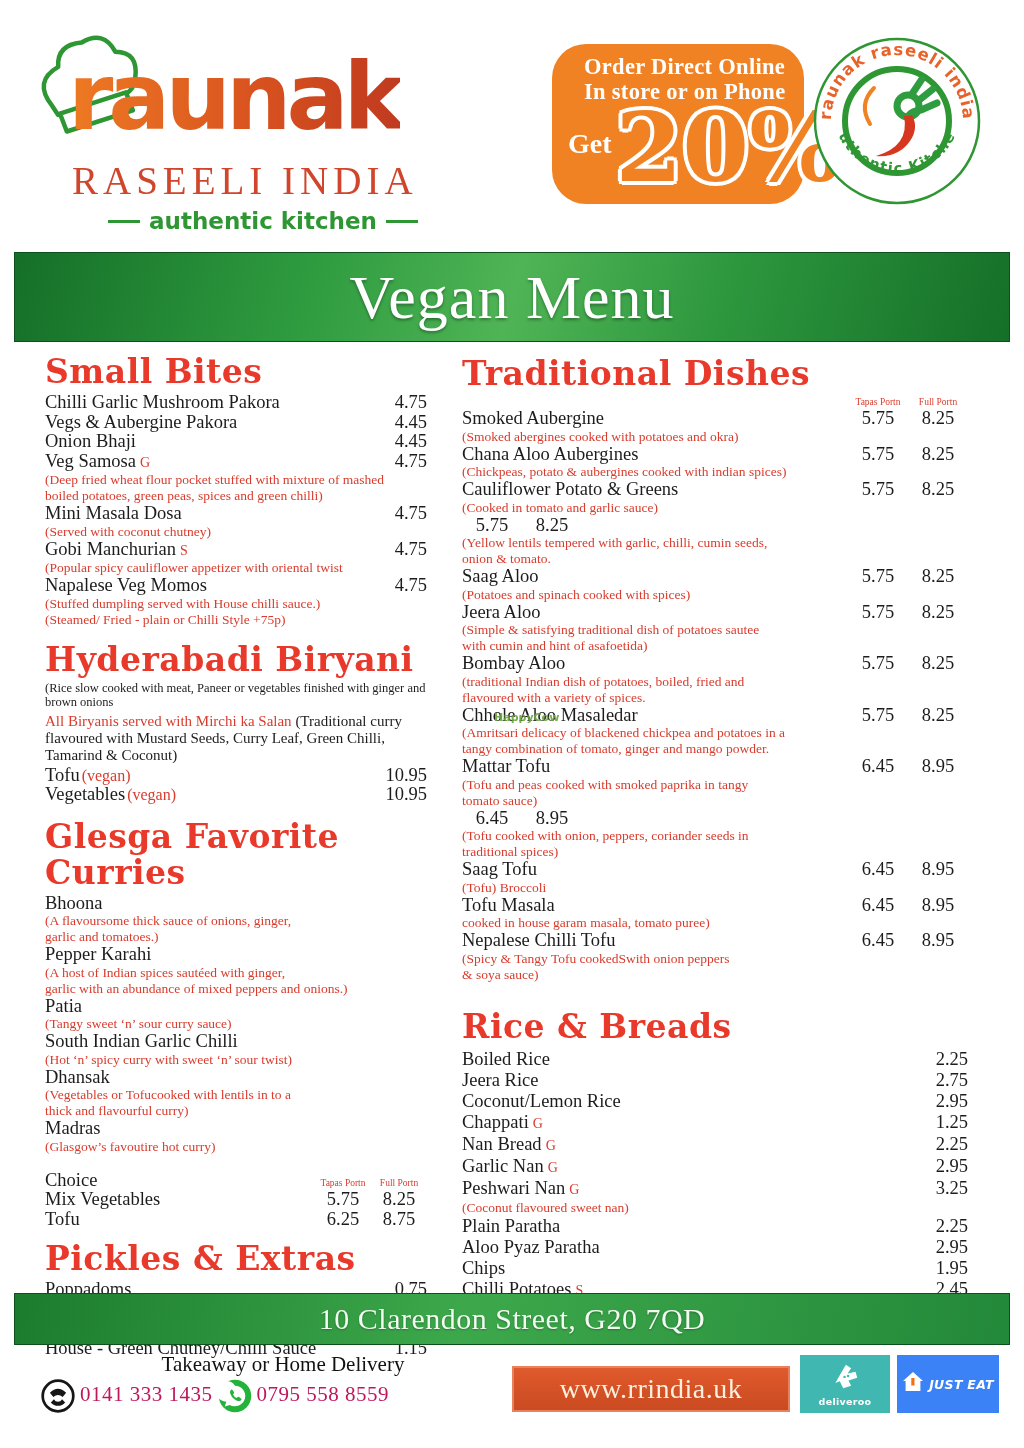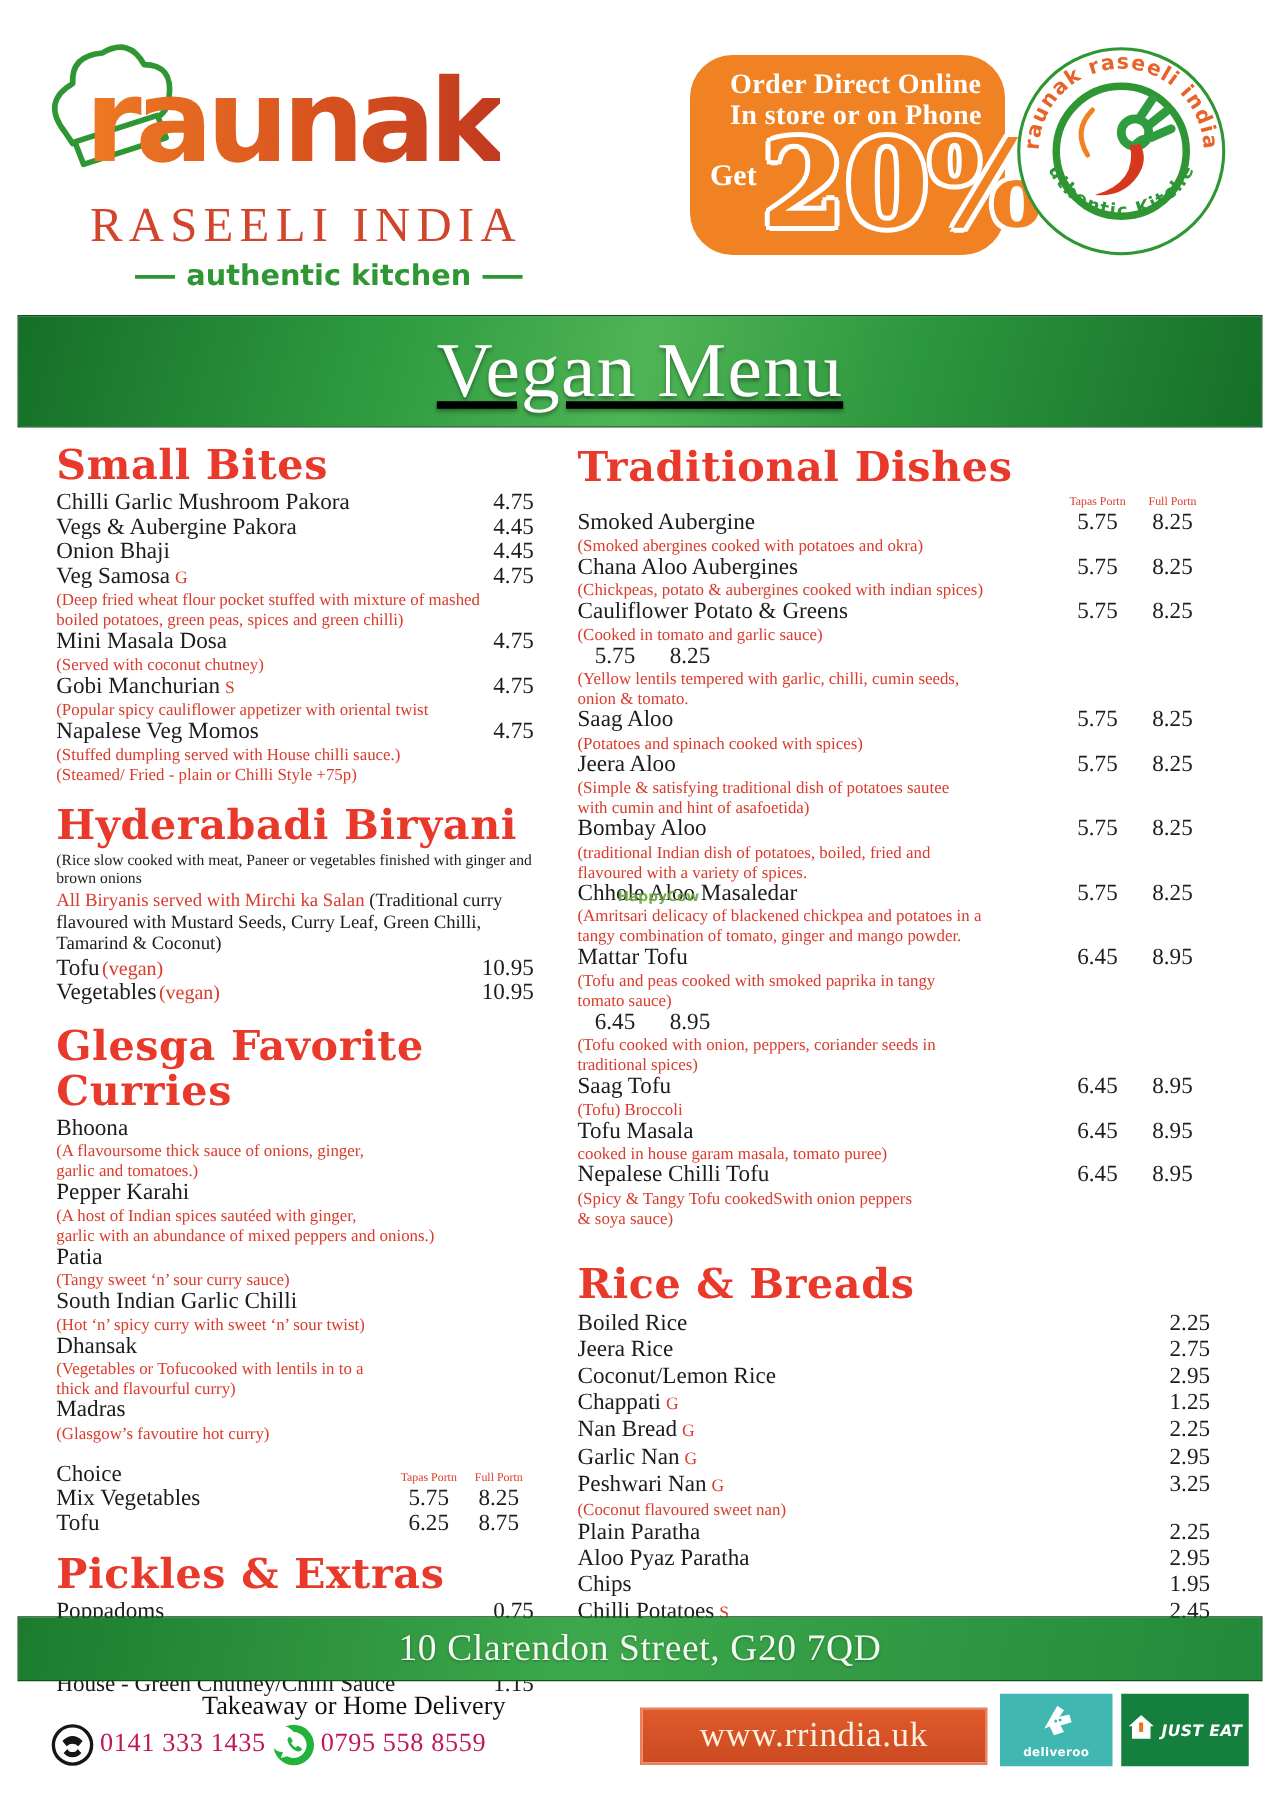--- a/index.html
+++ b/index.html
@@ -28,7 +28,7 @@
   }
   .offer-line{font-size:22.5px;line-height:1.12;font-weight:bold;letter-spacing:.3px;margin-left:16px;}
   .offer-row{display:flex;align-items:flex-start;margin-top:-2px;}
-  .offer-get{font-size:24px;font-weight:bold;margin-top:26px;}
+  .offer-get{font-size:28px;font-weight:bold;margin-top:26px;}
   .offer-discount{
     font-size:96px;line-height:.95;font-weight:bold;font-family:"DejaVu Serif",serif;
     color:#f08223;margin-left:4px;

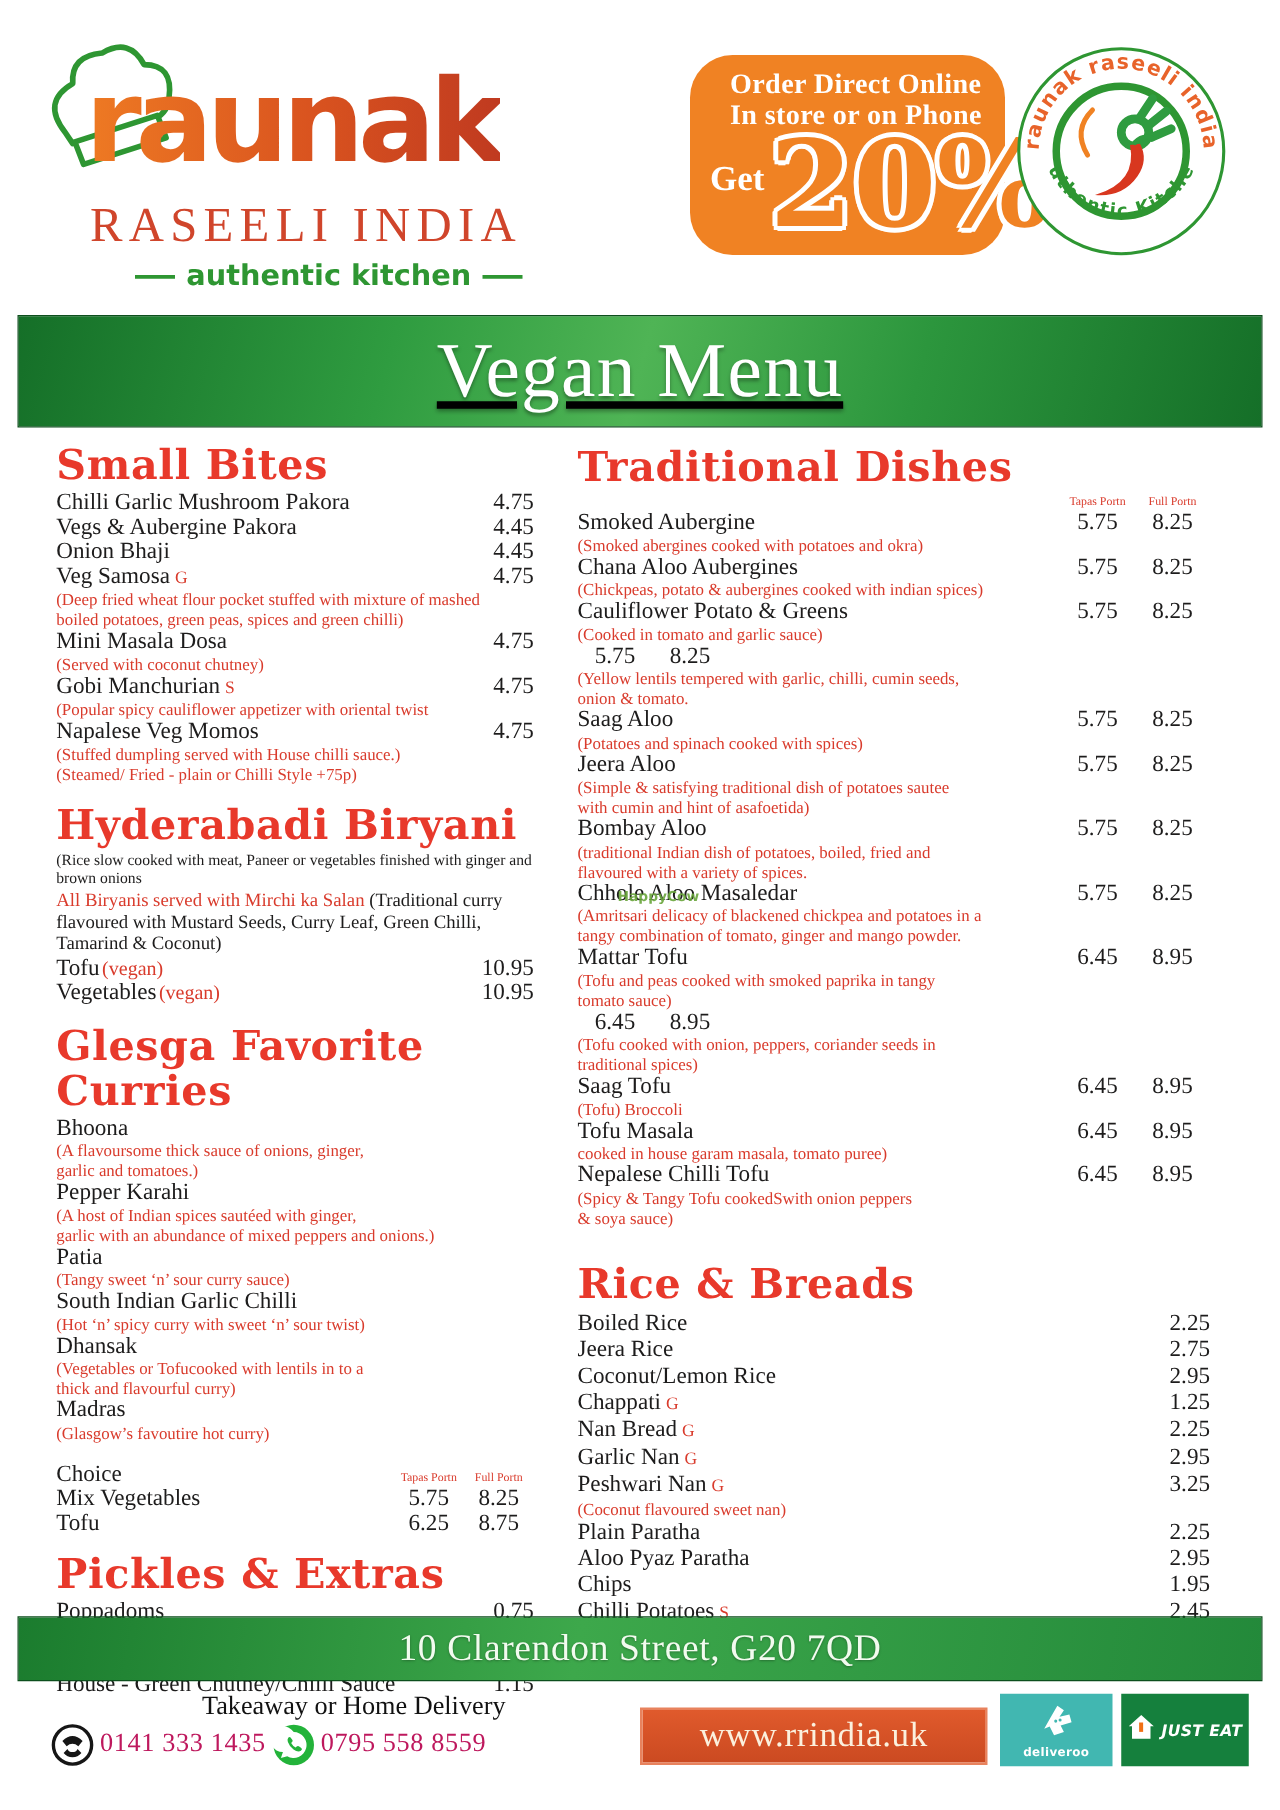--- a/index.html
+++ b/index.html
@@ -40,7 +40,7 @@
   .menu-banner{
     position:absolute;top:252px;left:14px;right:14px;height:88px;
     background:linear-gradient(105deg,#156f28 0%,#2f9c40 30%,#4fb455 50%,#2c963d 72%,#156f28 100%);
-    border:1px solid #0d4f1d;display:flex;align-items:center;justify-content:center;text-decoration:underline;
+    border:1px solid #0d4f1d;display:flex;align-items:center;justify-content:center;
   }
   .menu-banner .t{font-size:62px;color:#fff;letter-spacing:1px;text-shadow:0 2px 3px rgba(0,0,0,.35);}
   .address-banner{

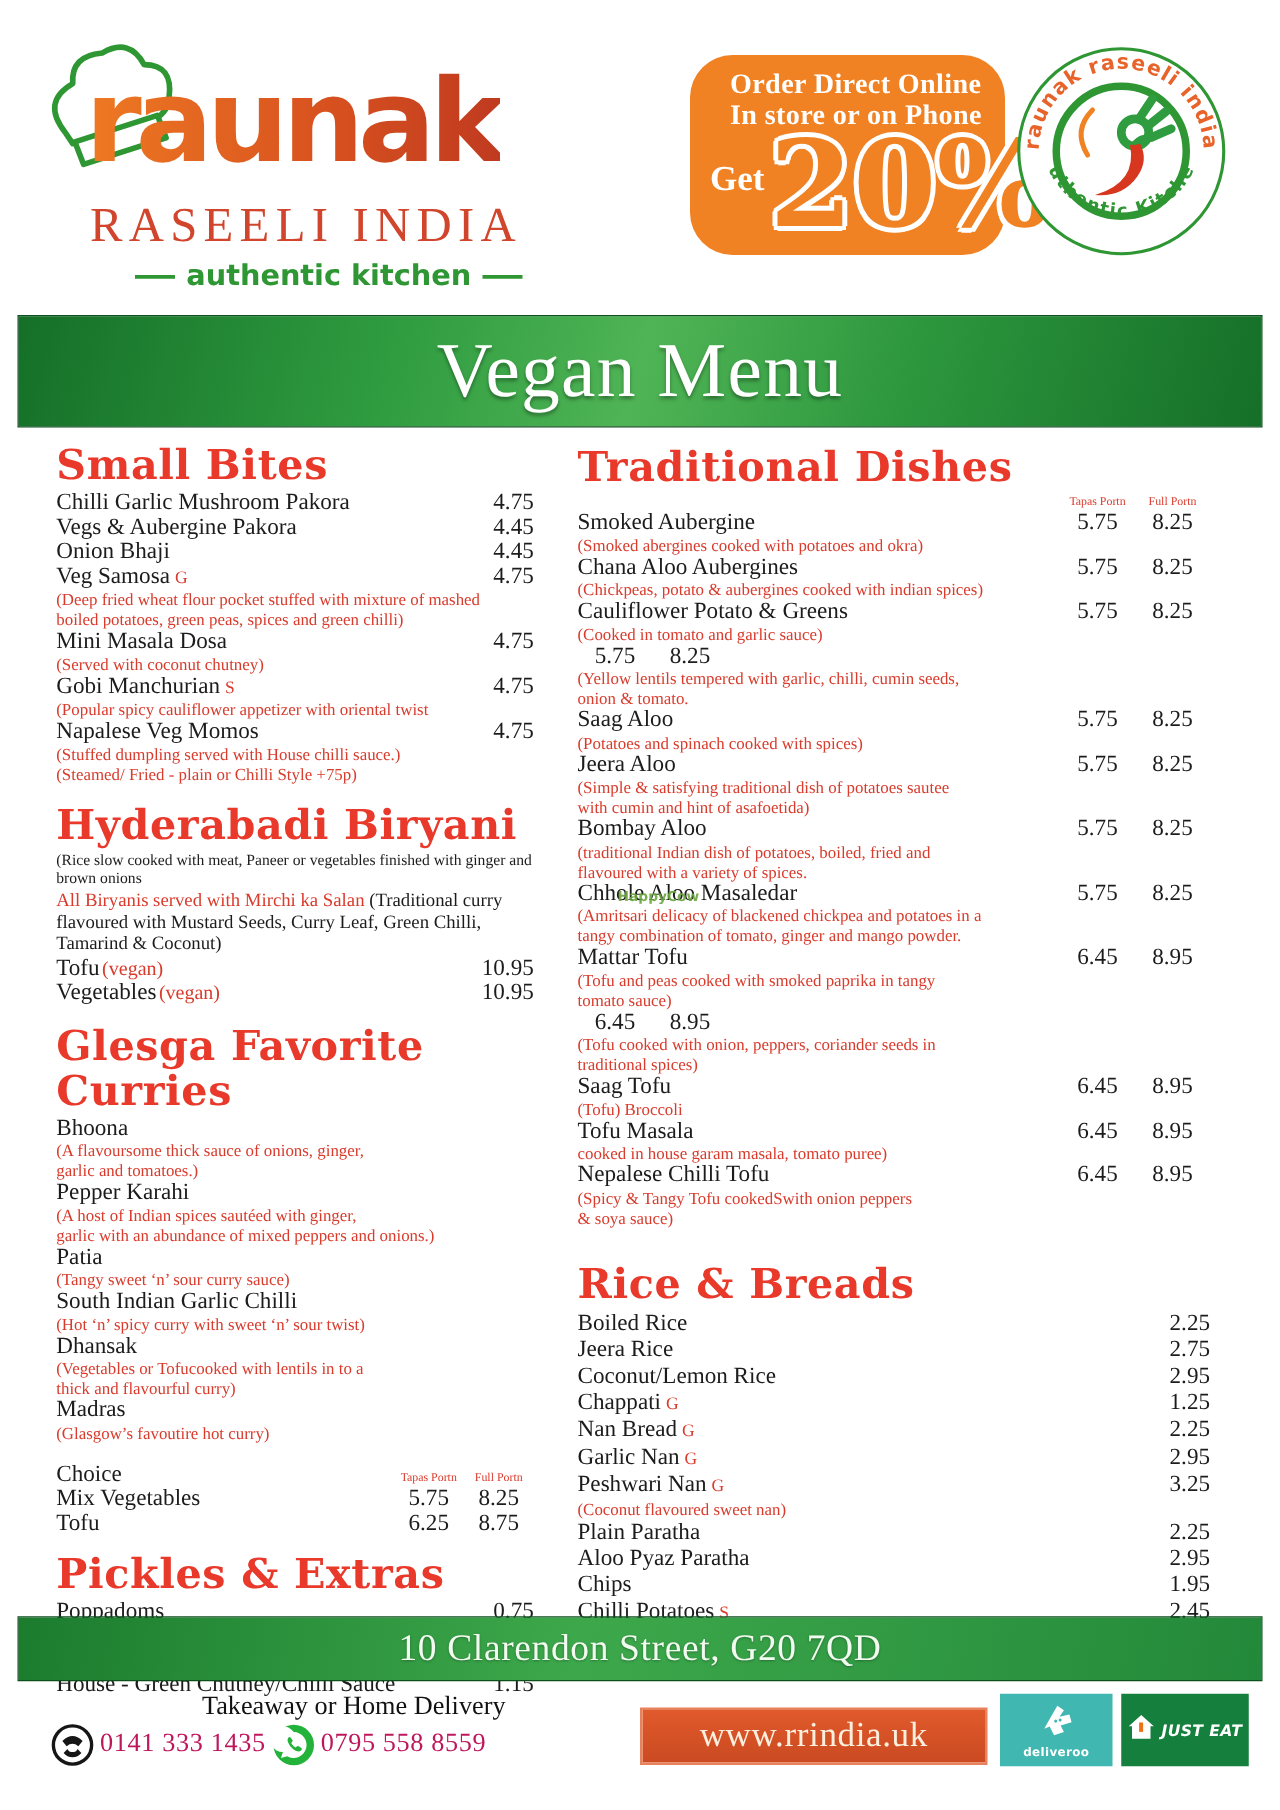--- a/index.html
+++ b/index.html
@@ -97,7 +97,7 @@
   .partner-box{position:absolute;top:1355px;height:58px;display:flex;flex-direction:column;align-items:center;justify-content:center;gap:1px;}
   .deliveroo-box{left:800px;width:90px;background:#41b7b1;}
   .deliveroo-box .lbl{color:#fff;font-family:"DejaVu Sans",sans-serif;font-weight:bold;font-size:9.5px;letter-spacing:.3px;}
-  .justeat-box{left:897px;width:102px;background:#15803d;flex-direction:row;gap:5px;}
+  .justeat-box{left:897px;width:102px;background:#3b82f6;flex-direction:row;gap:5px;}
   .justeat-box .lbl{color:#fff;font-family:"DejaVu Sans",sans-serif;font-weight:bold;font-style:italic;font-size:12.5px;letter-spacing:.3px;}
 </style>
 </head>

